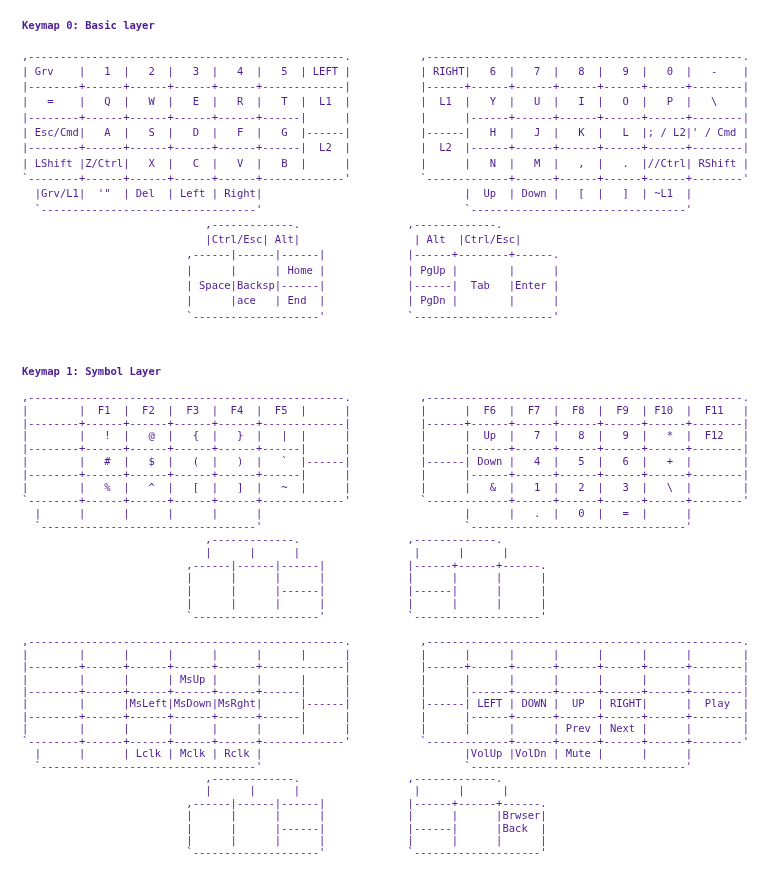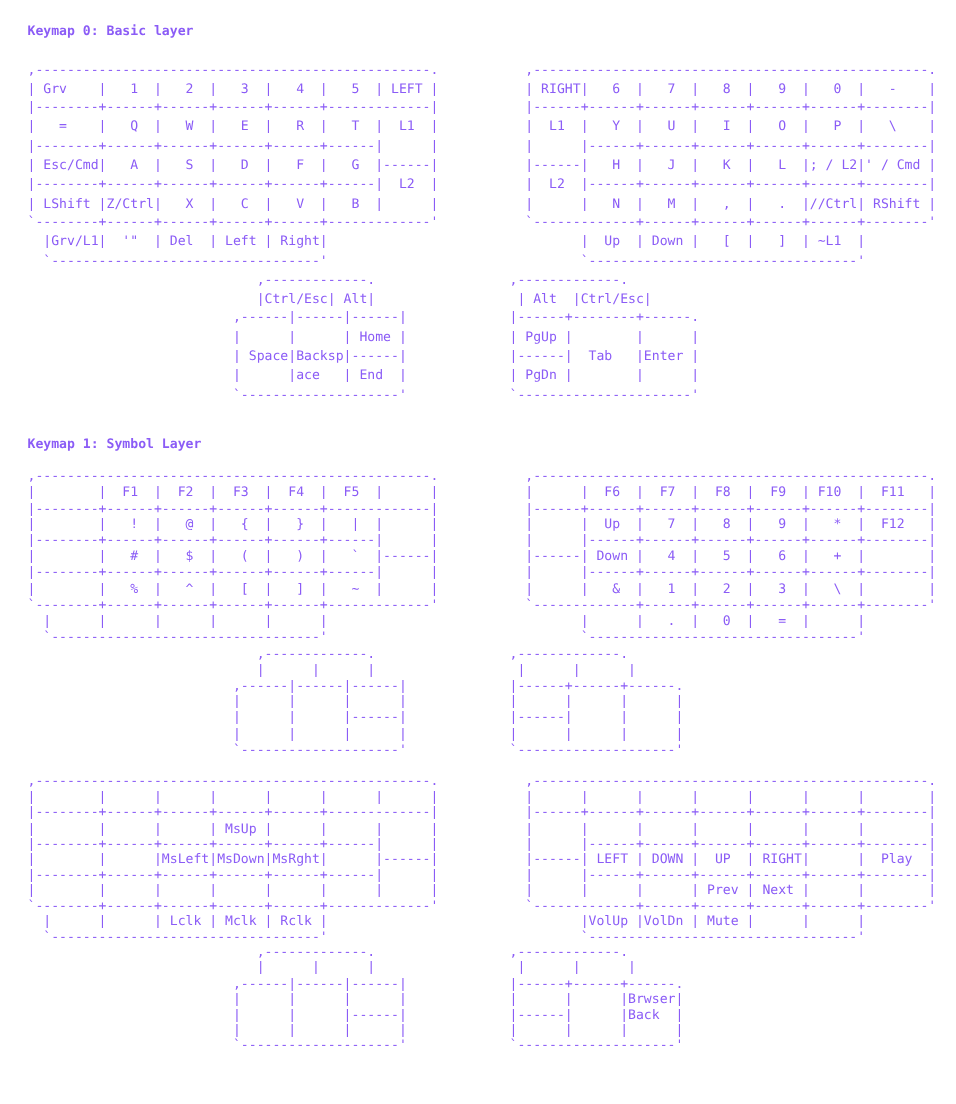--- a/index.html
+++ b/index.html
@@ -15,7 +15,7 @@
     box-sizing: border-box;
     padding: 18px 0 0 22px;
     font-family: "DejaVu Sans Mono", "Liberation Mono", monospace;
-    color: #8b5cf6;
+    color: #4c1d95;
   }
   pre {
     margin: 0;

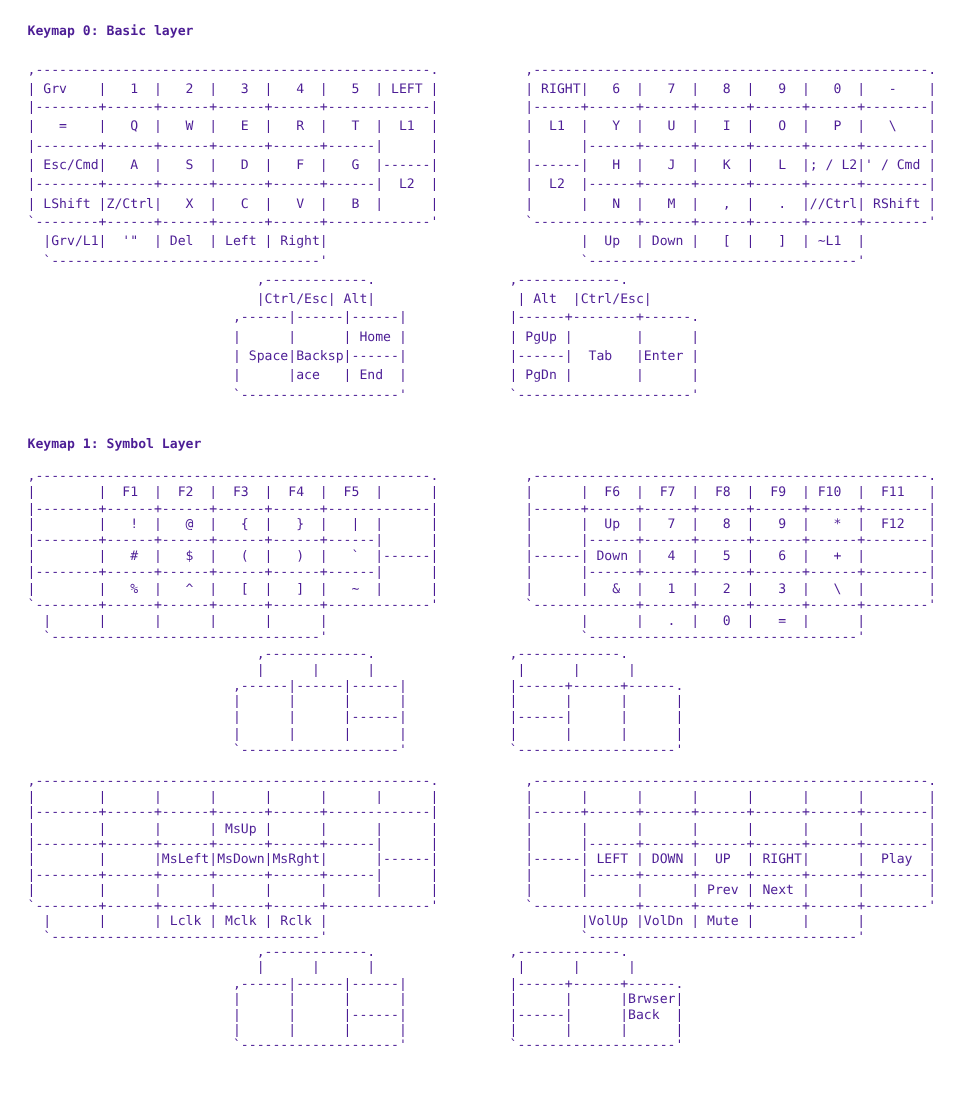--- a/index.html
+++ b/index.html
@@ -31,7 +31,7 @@
   }
   .section-0 .km-title { line-height: 15.3px; }
   .section-0 .km-art   { line-height: 15.3px; margin-top: 15.3px; }
-  .section-1 { margin-top: 25px; }
+  .section-1 { margin-top: 41px; }
   .section-1 .km-title { line-height: 12.9px; }
   .section-1 .km-art   { line-height: 12.9px; margin-top: 12.9px; }
   .section-2 { margin-top: 7px; }

